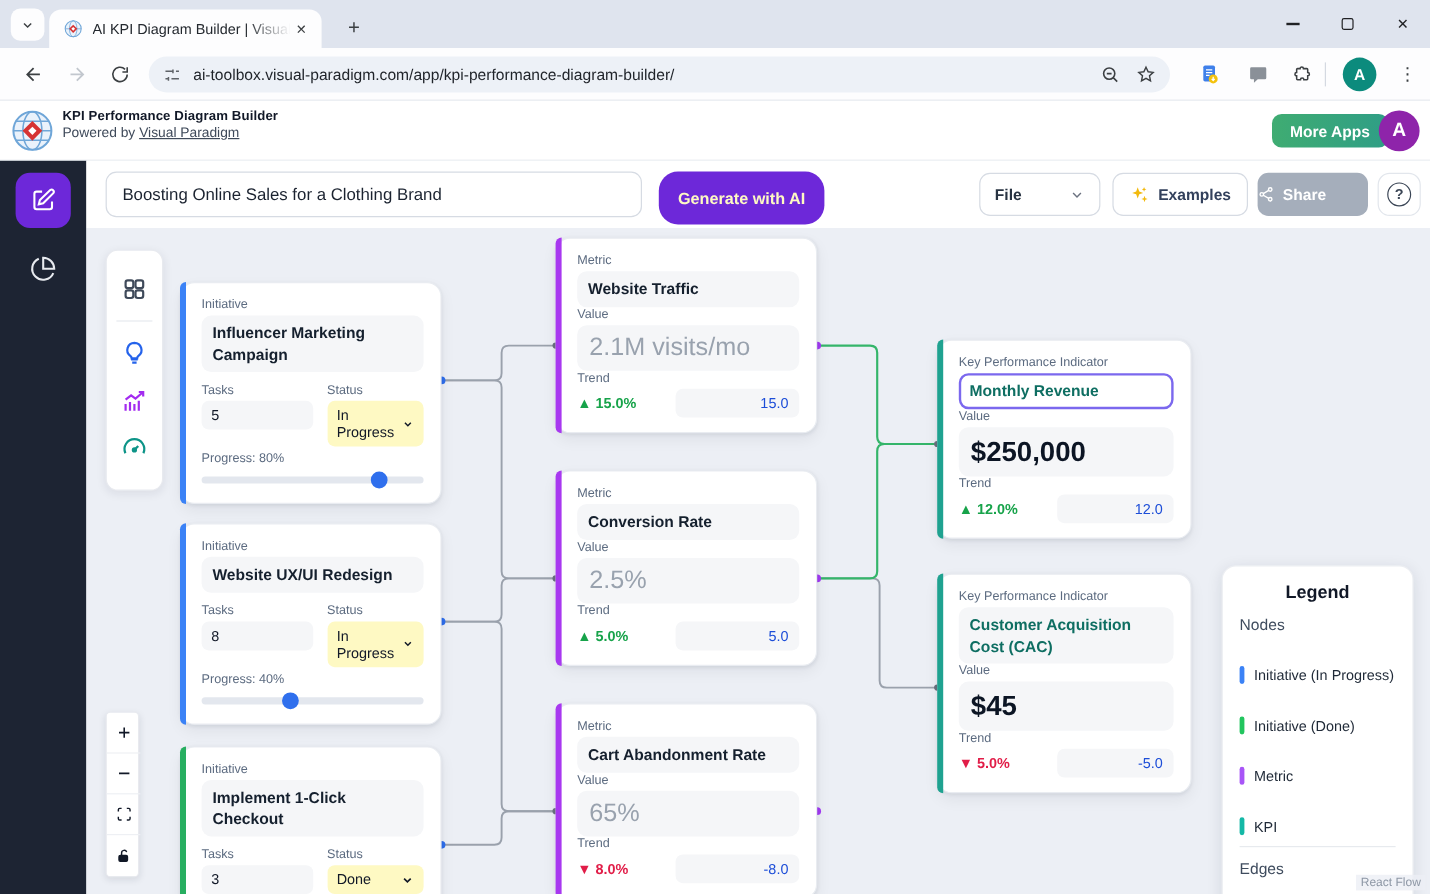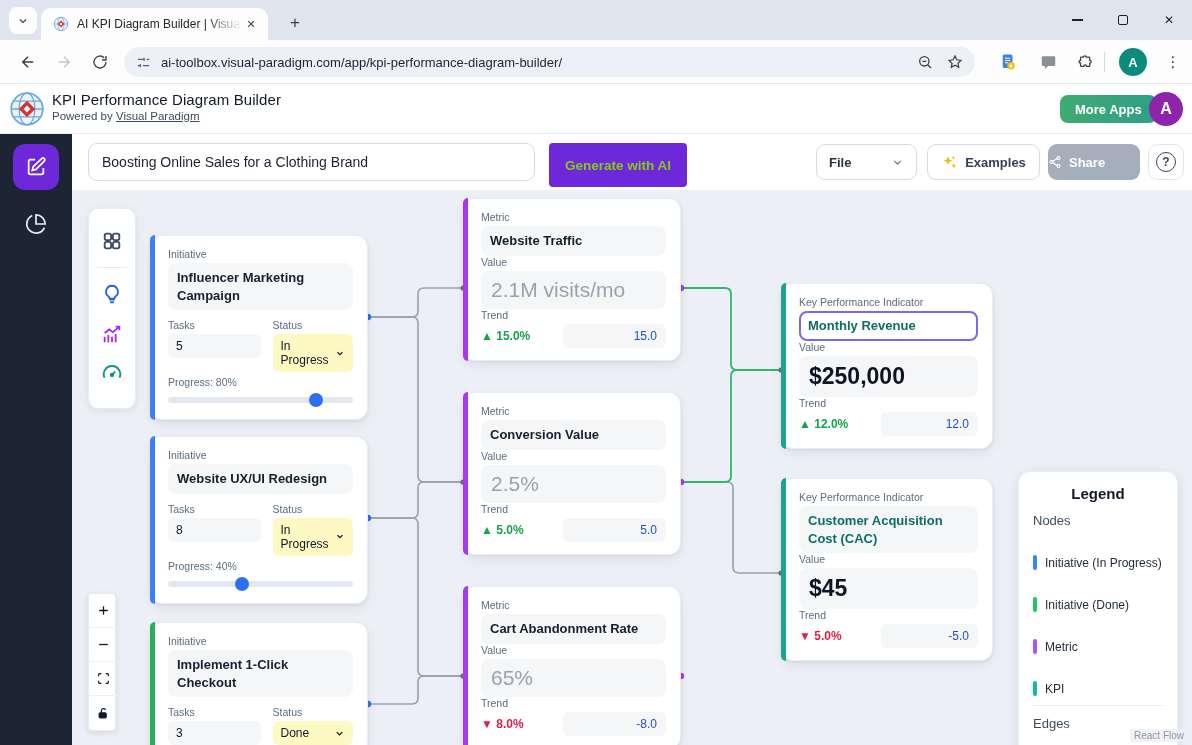--- a/index.html
+++ b/index.html
@@ -35,7 +35,7 @@
   .appheader { position:absolute; left:0; top:84px; width:1192px; height:50px; background:#fff; border-bottom:1px solid #e8ebf0; }
   .vp-logo { position:absolute; left:8px; top:6px; }
   .ah-titles { position:absolute; left:52px; top:7px; }
-  .ah-title { font-size:15px; font-weight:400; color:#111827; letter-spacing:.1px; }
+  .ah-title { font-size:11px; font-weight:700; color:#111827; letter-spacing:.1px; }
   .ah-sub { font-size:11.5px; color:#3f4a5a; margin-top:2px; }
   .ah-sub a { color:#3f4a5a; text-decoration:underline; }
   .more-apps { position:absolute; left:1060px; top:11px; height:28px; padding:0 15px; border-radius:8px; background:linear-gradient(90deg,#3fac72,#2f9e86); color:#fff; font-size:13px; font-weight:700; display:flex; align-items:center; }

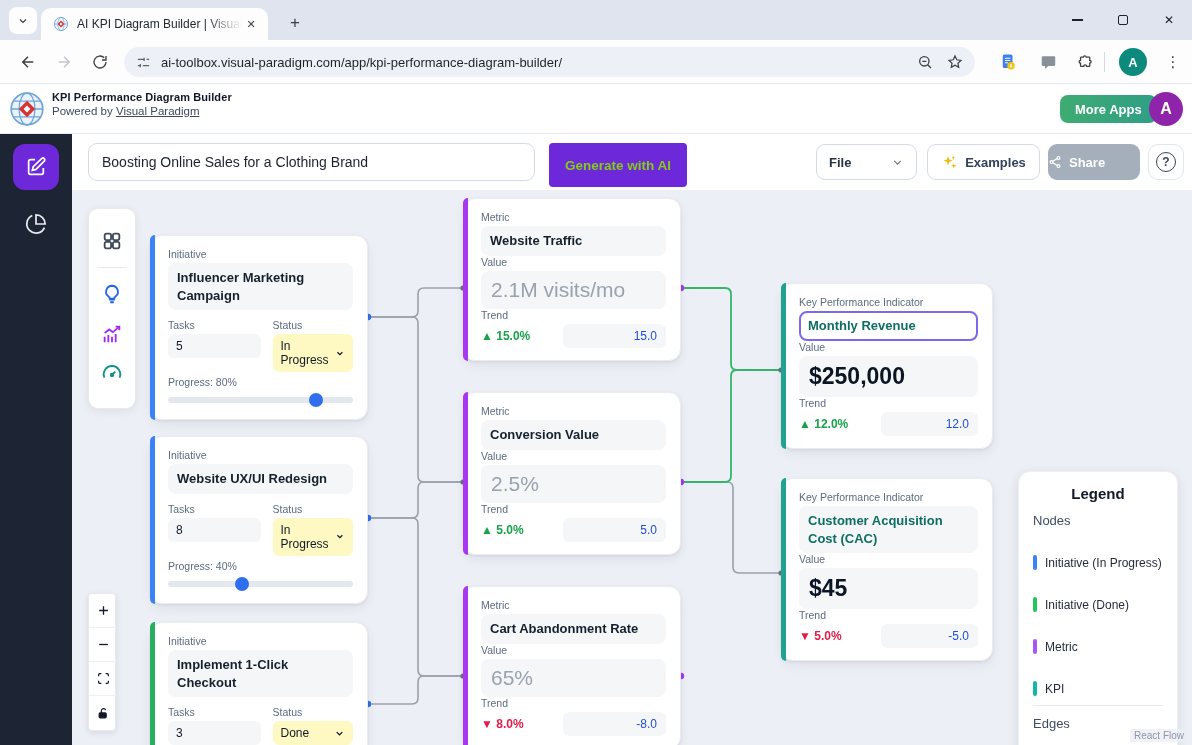--- a/index.html
+++ b/index.html
@@ -49,7 +49,7 @@
   
   .apptoolbar { position:absolute; left:72px; top:134px; width:1120px; height:56px; background:#fff; }
   .prompt-input { position:absolute; left:16px; top:9px; width:447px; height:38px; border:1px solid #d6dbe3; border-radius:9px; padding:0 13px; font-size:14px; color:#1b2330; font-family:inherit; background:#fff; outline:none; }
-  .gen-btn { position:absolute; left:477px; top:9px; width:138px; height:44px; border:none; border-radius:4px; background:#6d28d9; color:#84cc16; font-size:13.5px; font-weight:700; font-family:inherit; display:flex; align-items:center; justify-content:center; }
+  .gen-btn { position:absolute; left:477px; top:9px; width:138px; height:44px; border:none; border-radius:16px; background:#6d28d9; color:#fef9c3; font-size:13.5px; font-weight:700; font-family:inherit; display:flex; align-items:center; justify-content:center; }
   .file-btn { position:absolute; left:744px; top:10px; width:101px; height:36px; border:1px solid #d6dbe3; border-radius:9px; background:#fff; display:flex; align-items:center; justify-content:space-between; padding:0 12px; font-size:13px; font-weight:600; color:#283342; }
   .ex-btn { position:absolute; left:855px; top:10px; width:113px; height:36px; border:1px solid #d6dbe3; border-radius:9px; background:#fff; display:flex; align-items:center; justify-content:center; gap:7px; font-size:13px; font-weight:700; color:#33415c; }
   .share-btn { position:absolute; left:976px; top:10px; width:92px; height:36px; border:none; border-radius:9px; background:#a5aebb; color:#fff; display:flex; align-items:center; gap:7px; font-size:13px; font-weight:700; }

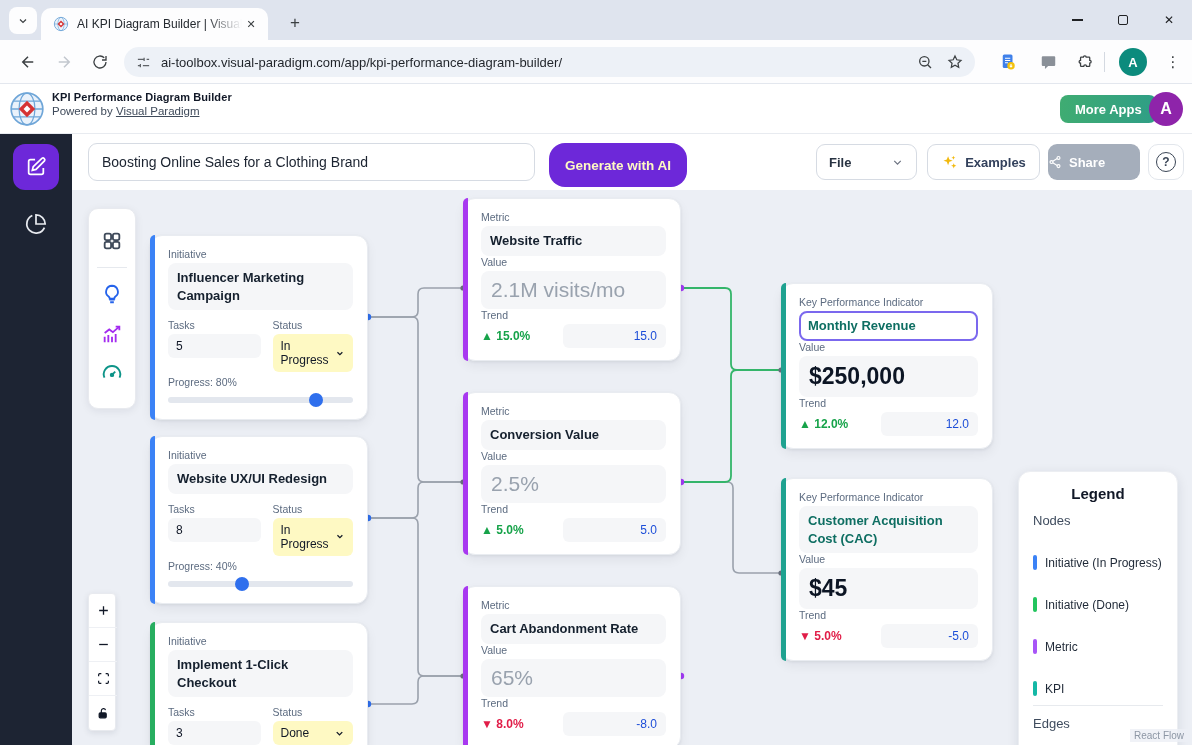--- a/index.html
+++ b/index.html
@@ -434,7 +434,7 @@
     <div class="card" style="left:391px; top:202px; width:218px;">
       <div class="stripe" style="background: rgb(168, 56, 240);"></div>
       <div class="nlabel">Metric</div>
-      <div class="tbox">Conversion Value</div>
+      <div class="tbox">Conversion Rate</div>
       <div class="nlabel mt">Value</div>
       <div class="vbox">2.5%</div>
       <div class="nlabel mt">Trend</div>

